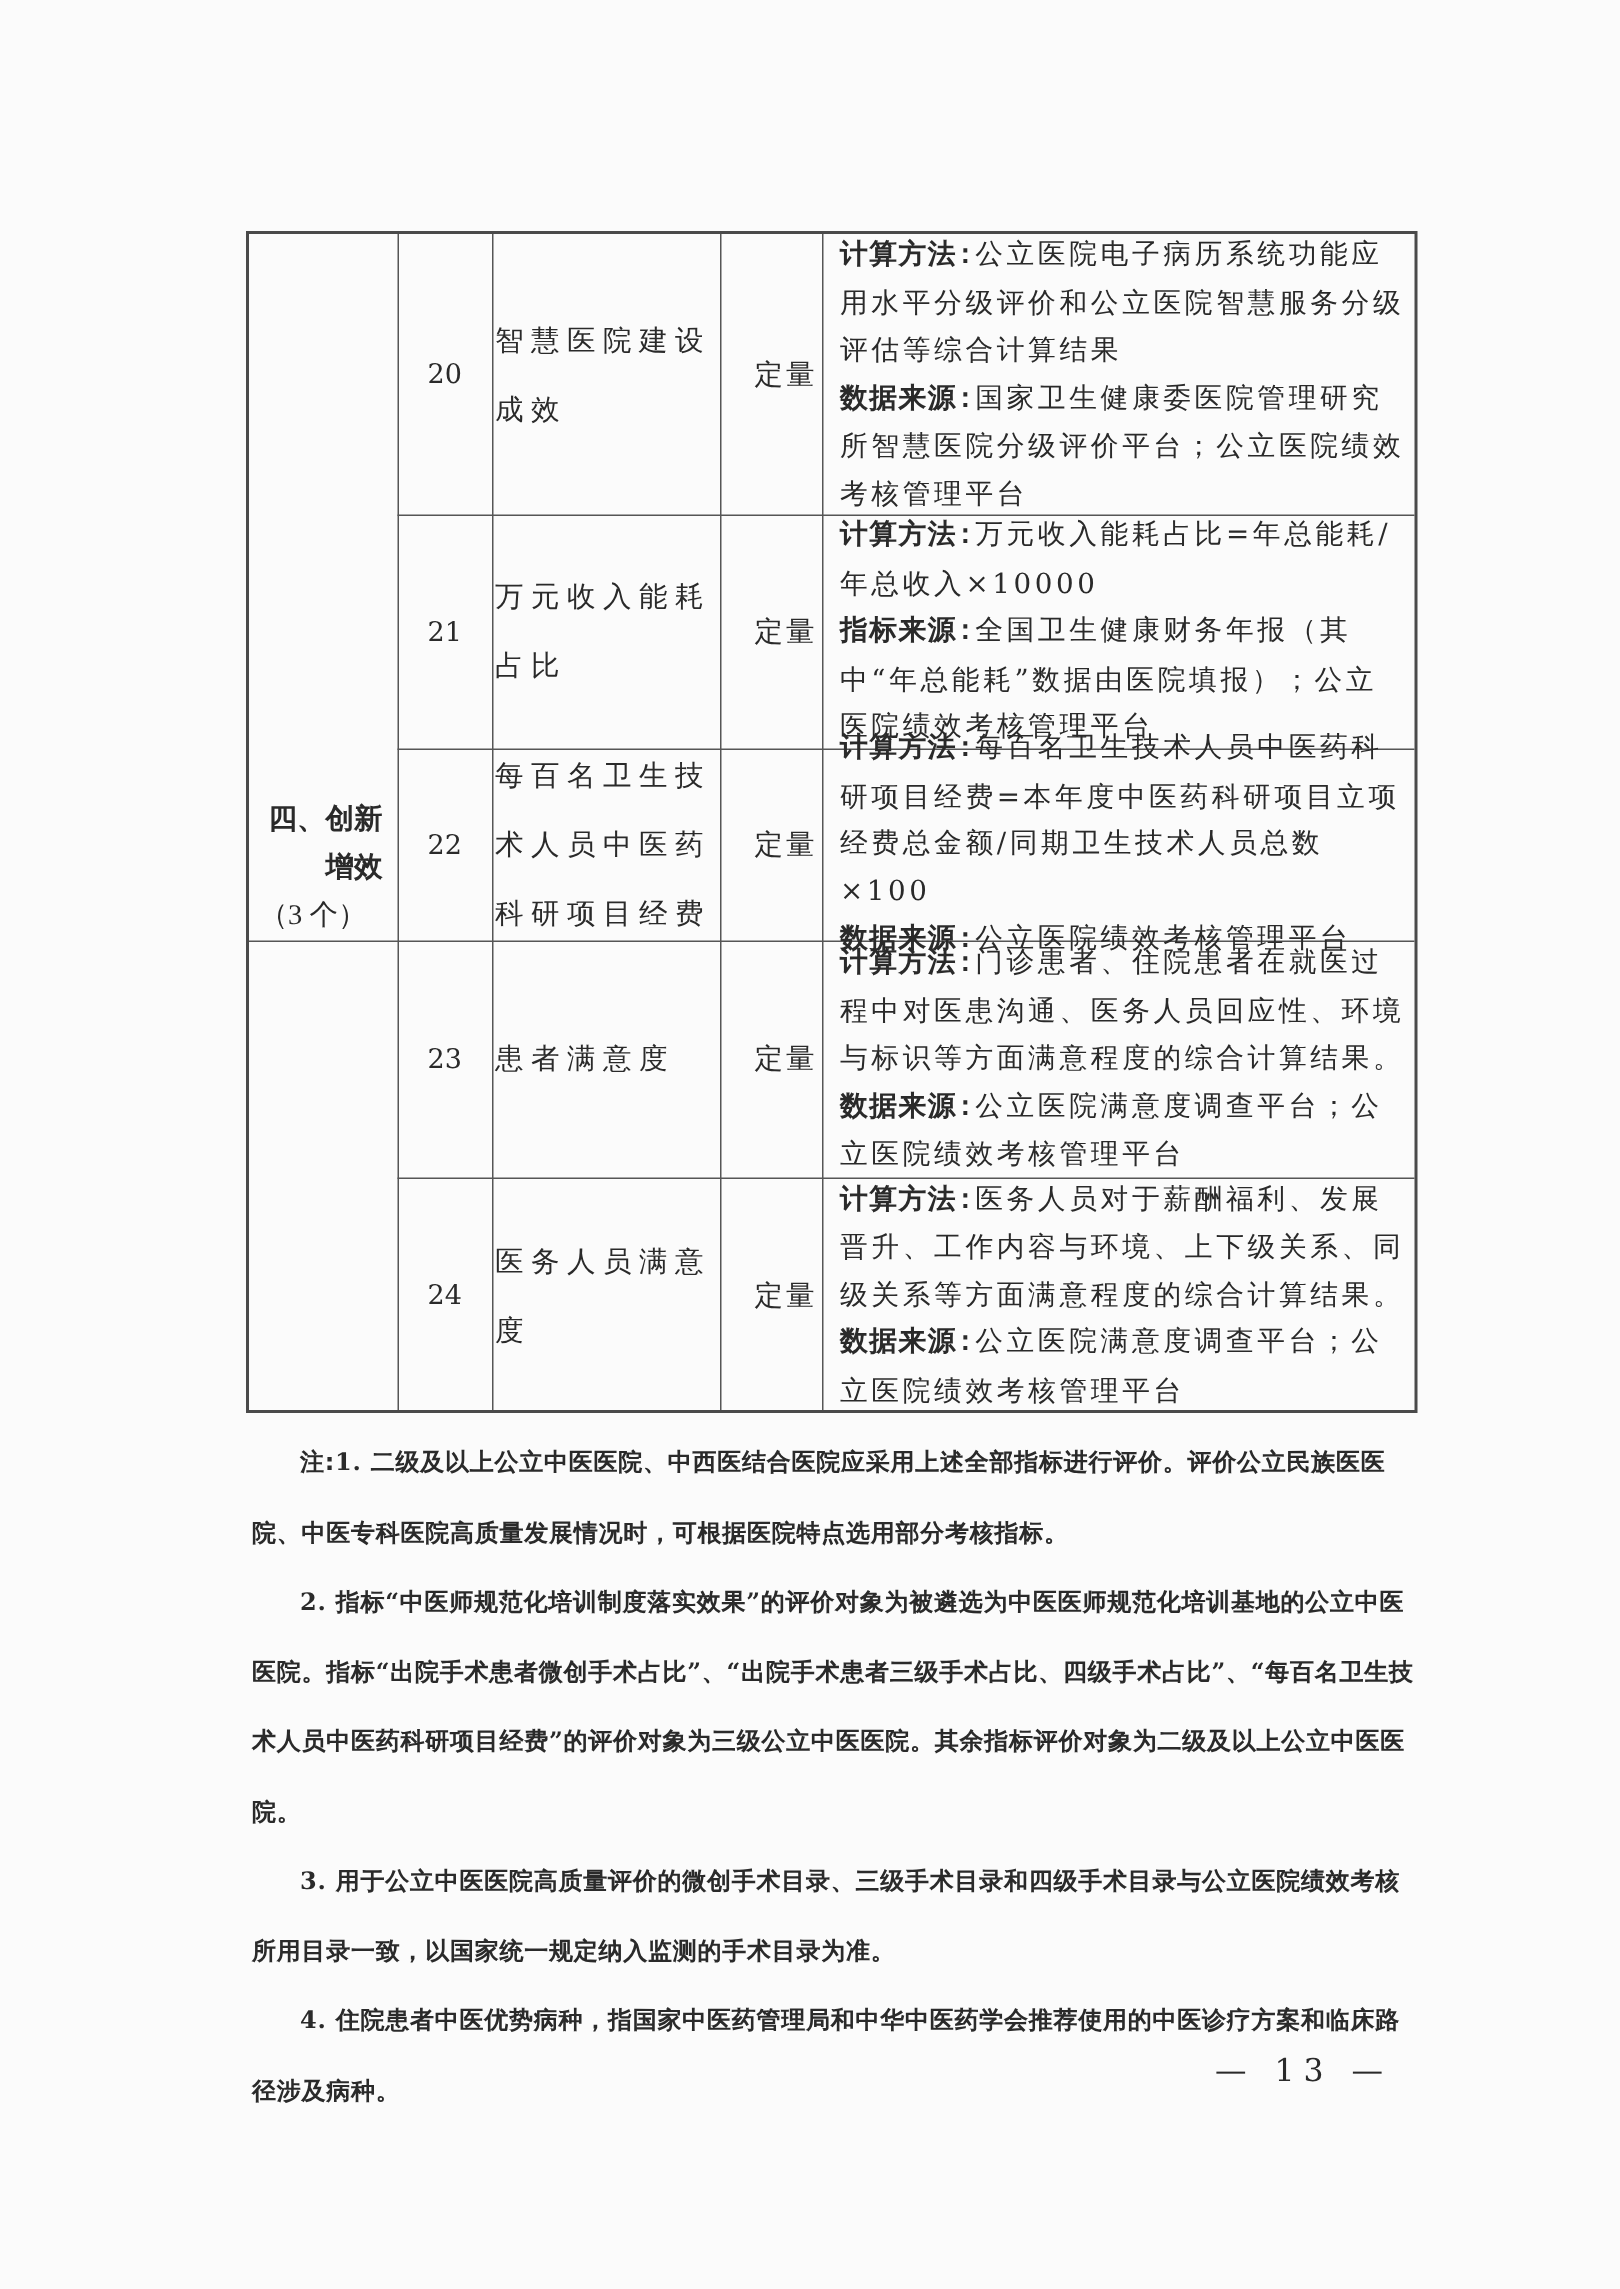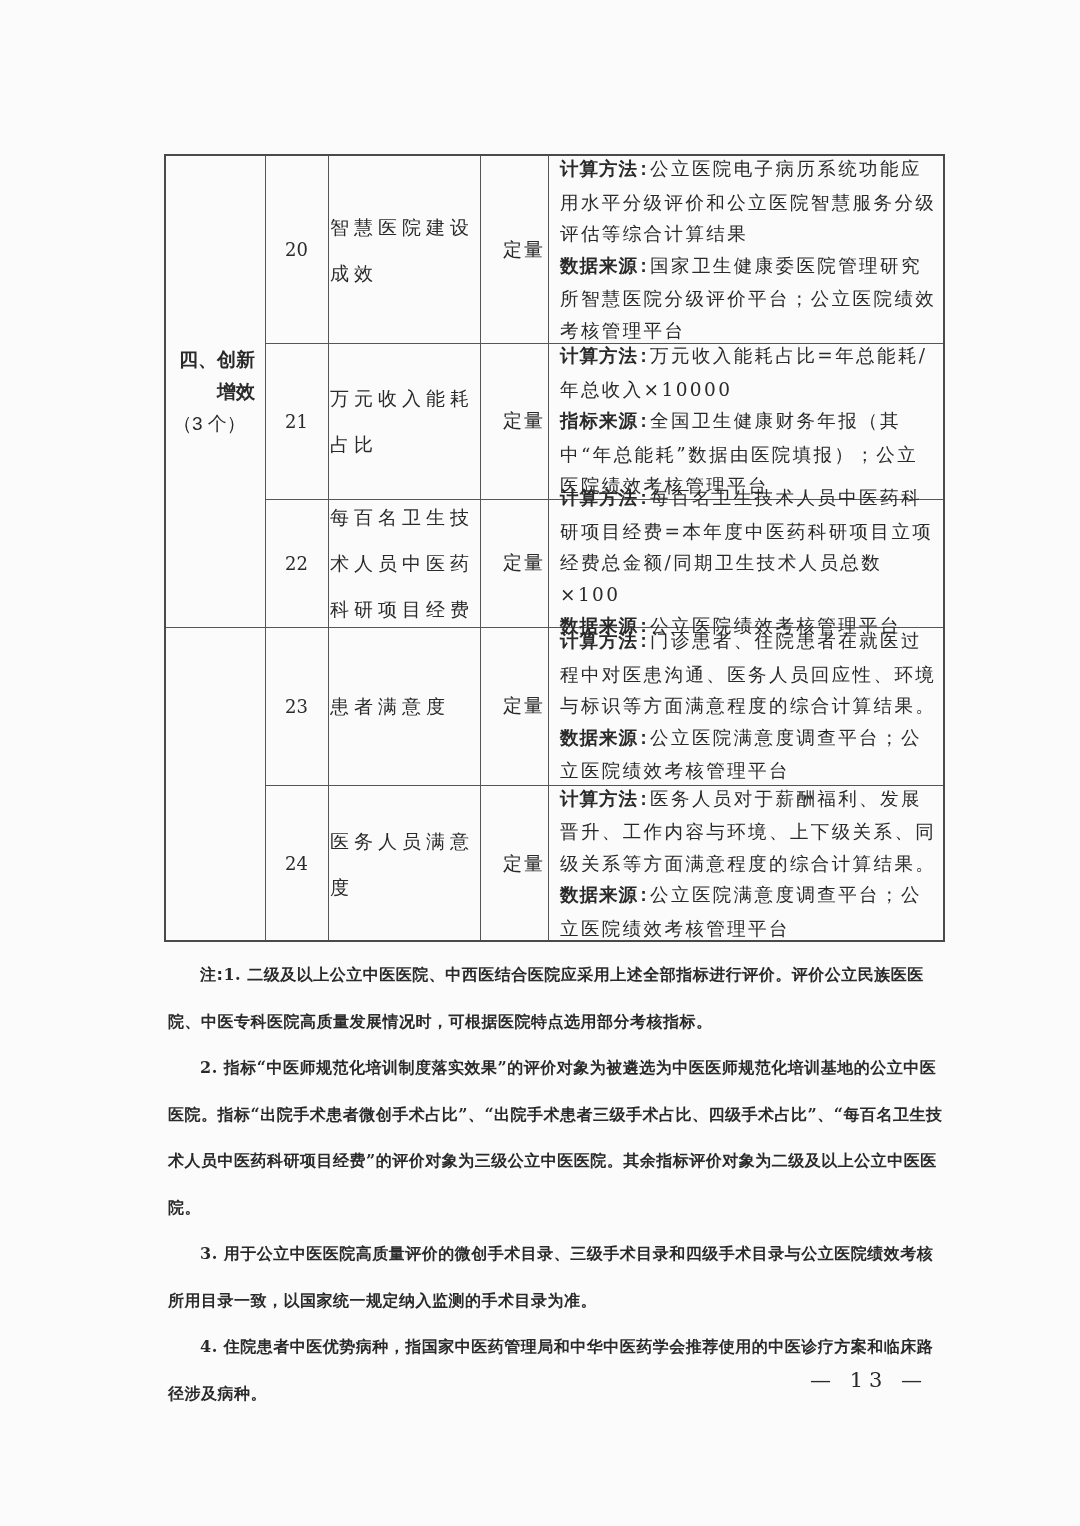--- a/index.html
+++ b/index.html
@@ -14,7 +14,7 @@
   .vline { position:absolute; top:0; bottom:0; width:0; border-left:1.5px solid #555; }
   .hline { position:absolute; height:0; border-top:1.5px solid #555; }
   .cell { position:absolute; box-sizing:border-box; display:flex; align-items:center; }
-  .cat { font-weight:bold; font-size:19px; line-height:32px; text-align:right; justify-content:center; flex-direction:column; padding-right:10px; font-family:Liberation Sans, sans-serif; }
+  .cat { font-weight:bold; font-size:19px; line-height:32px; text-align:right; justify-content:flex-end; flex-direction:column; padding-right:10px; font-family:Liberation Serif, serif; }
   .cat span { display:block; text-align:right; width:100%; }
   .cat .cnt { font-weight:normal; text-align:left; padding-left:14px; }
   .num { justify-content:center; font-size:18px; }

